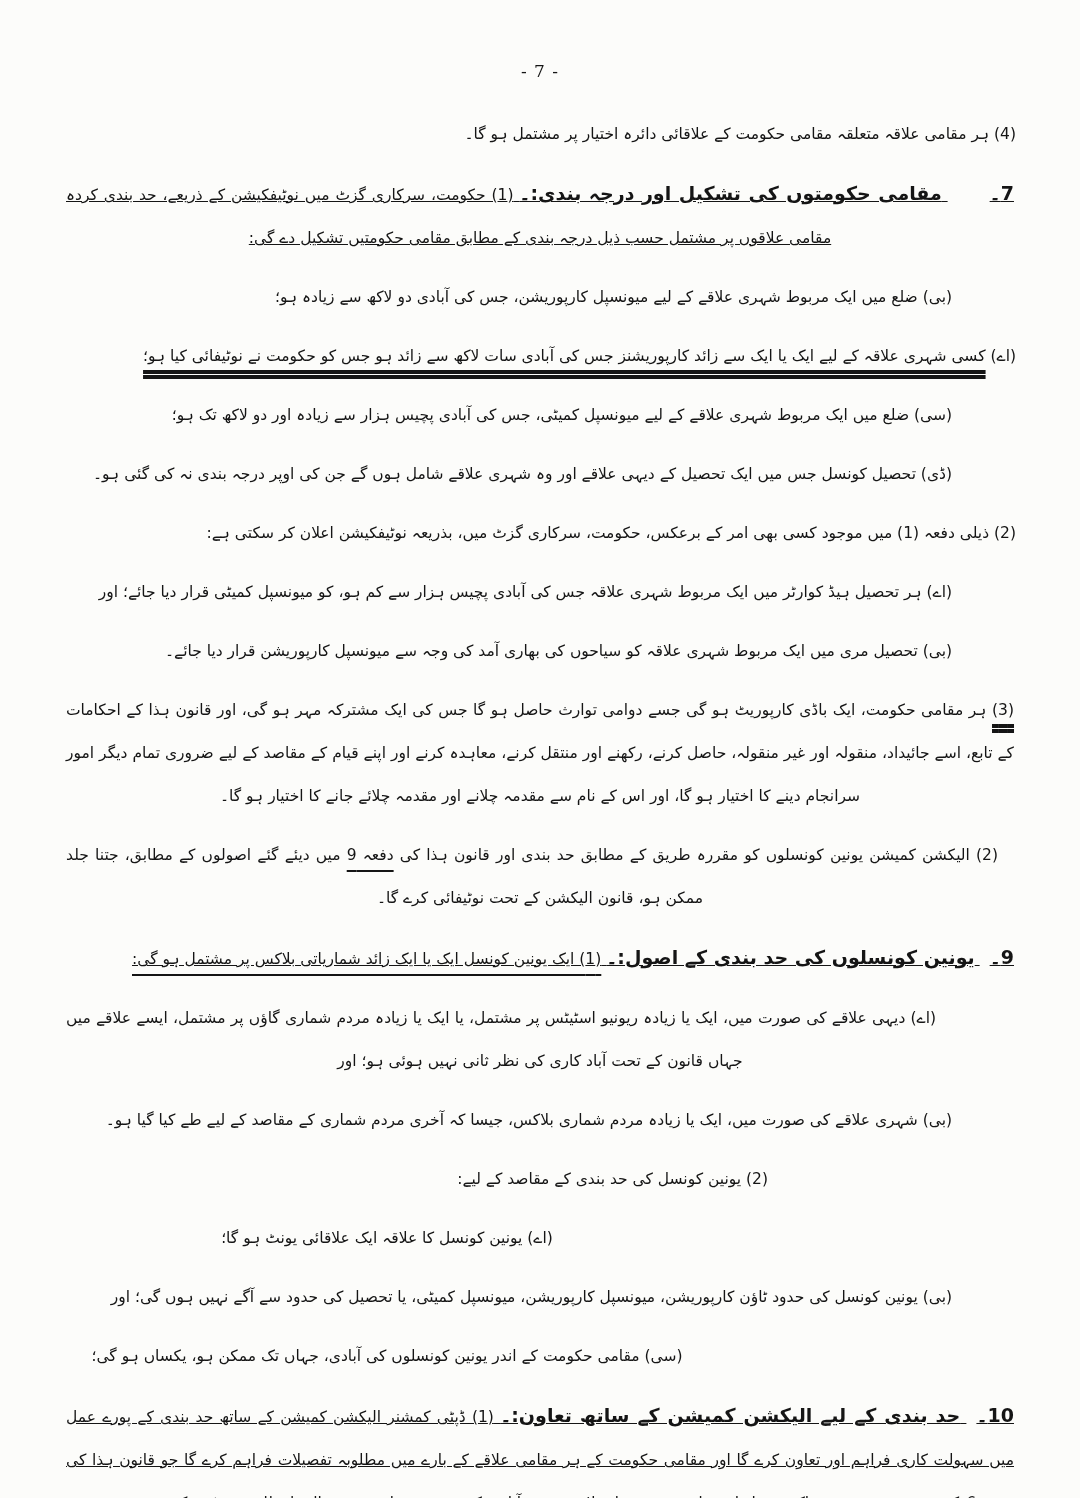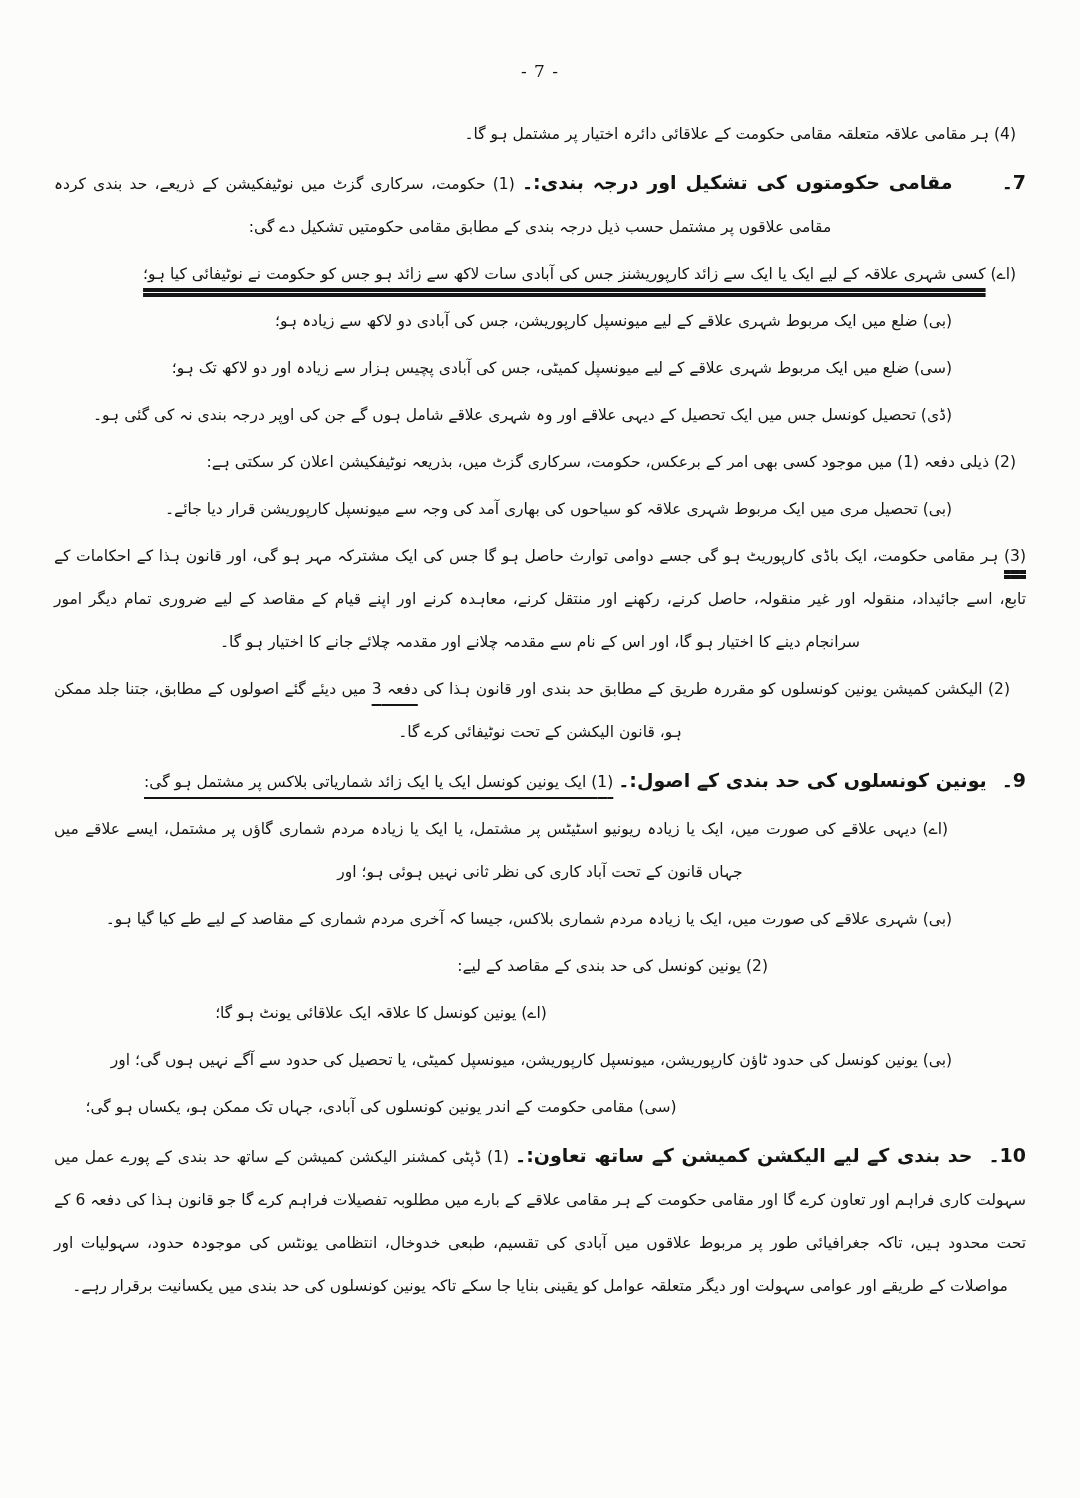--- a/index.html
+++ b/index.html
@@ -22,7 +22,7 @@
     font-family:"DejaVu Serif",serif;
     margin:0 0 20px 0;
   }
-  p{margin:4px;font-size:15.5px;line-height:43px;}
+  p{margin:16px;font-size:15.5px;line-height:43px;}
   .just{text-align:justify;text-align-last:center;}
   .item{text-align:right;}
   .secnum,.sectitle{font-weight:700;font-size:19px;}

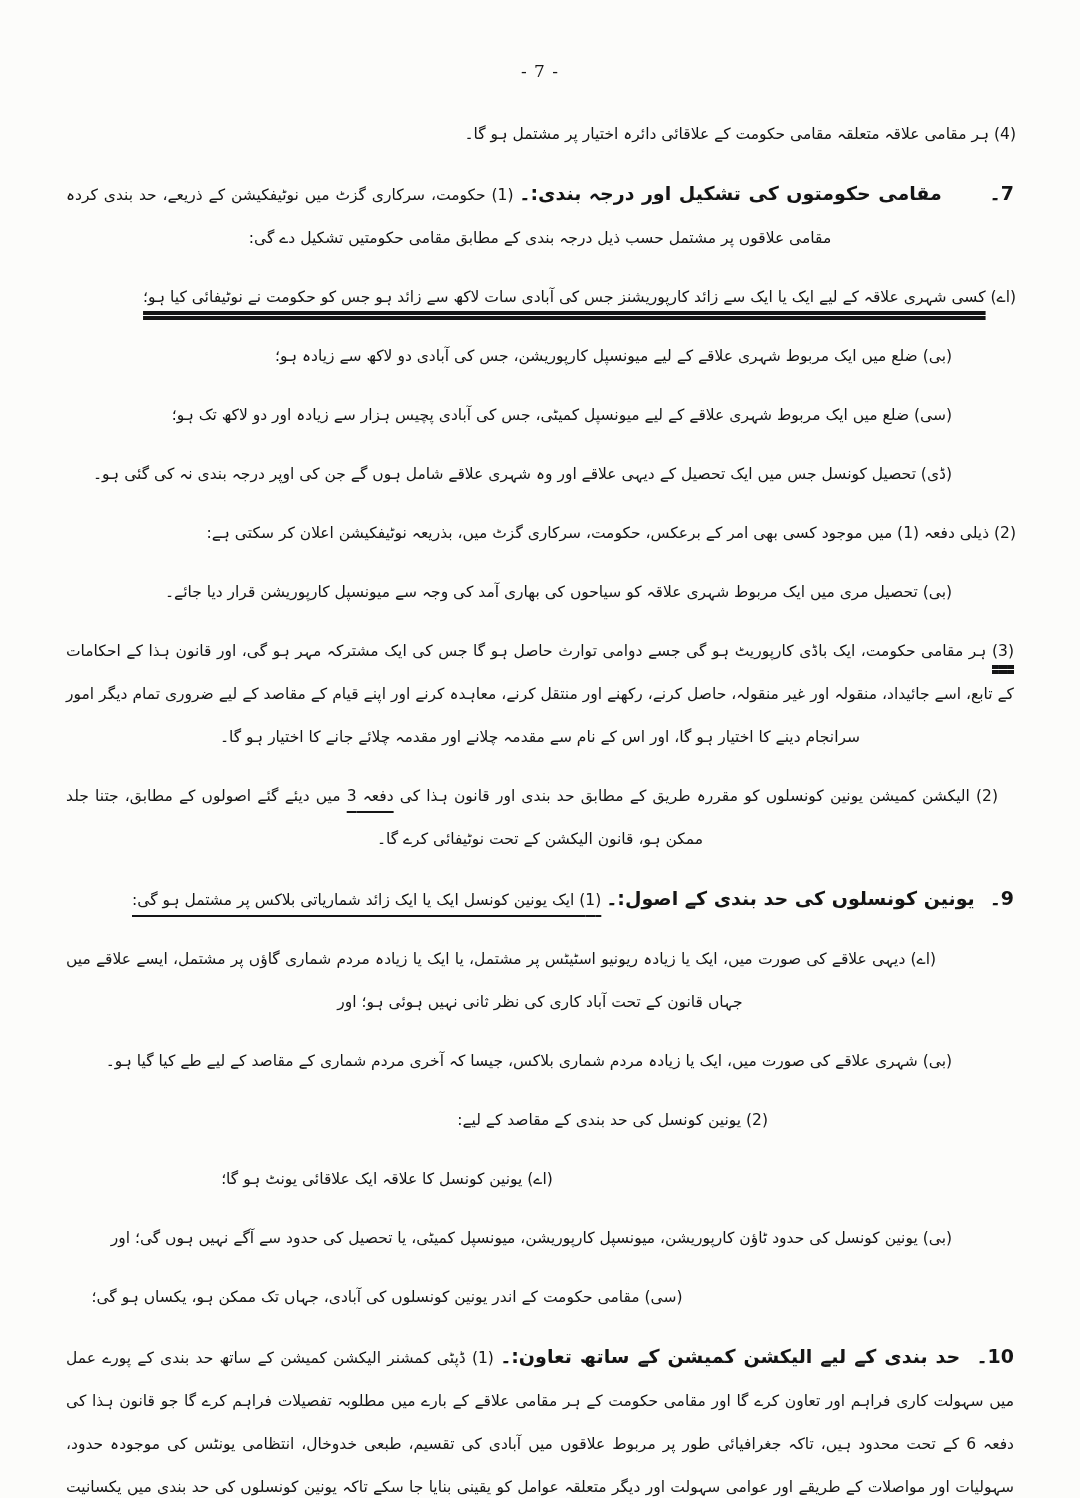--- a/index.html
+++ b/index.html
@@ -28,7 +28,7 @@
   .secnum,.sectitle{font-weight:700;font-size:19px;}
   .secnum{margin-left:10px;}
   .secnum.wide{margin-left:42px;}
-  .mt{margin-top:5px;}
+  .mt{margin-top:5px;text-decoration:underline;}
   .ind-a{margin-right:14px;}
   .ti-a{text-indent:16px;}
   .ti-1{text-indent:78px;}

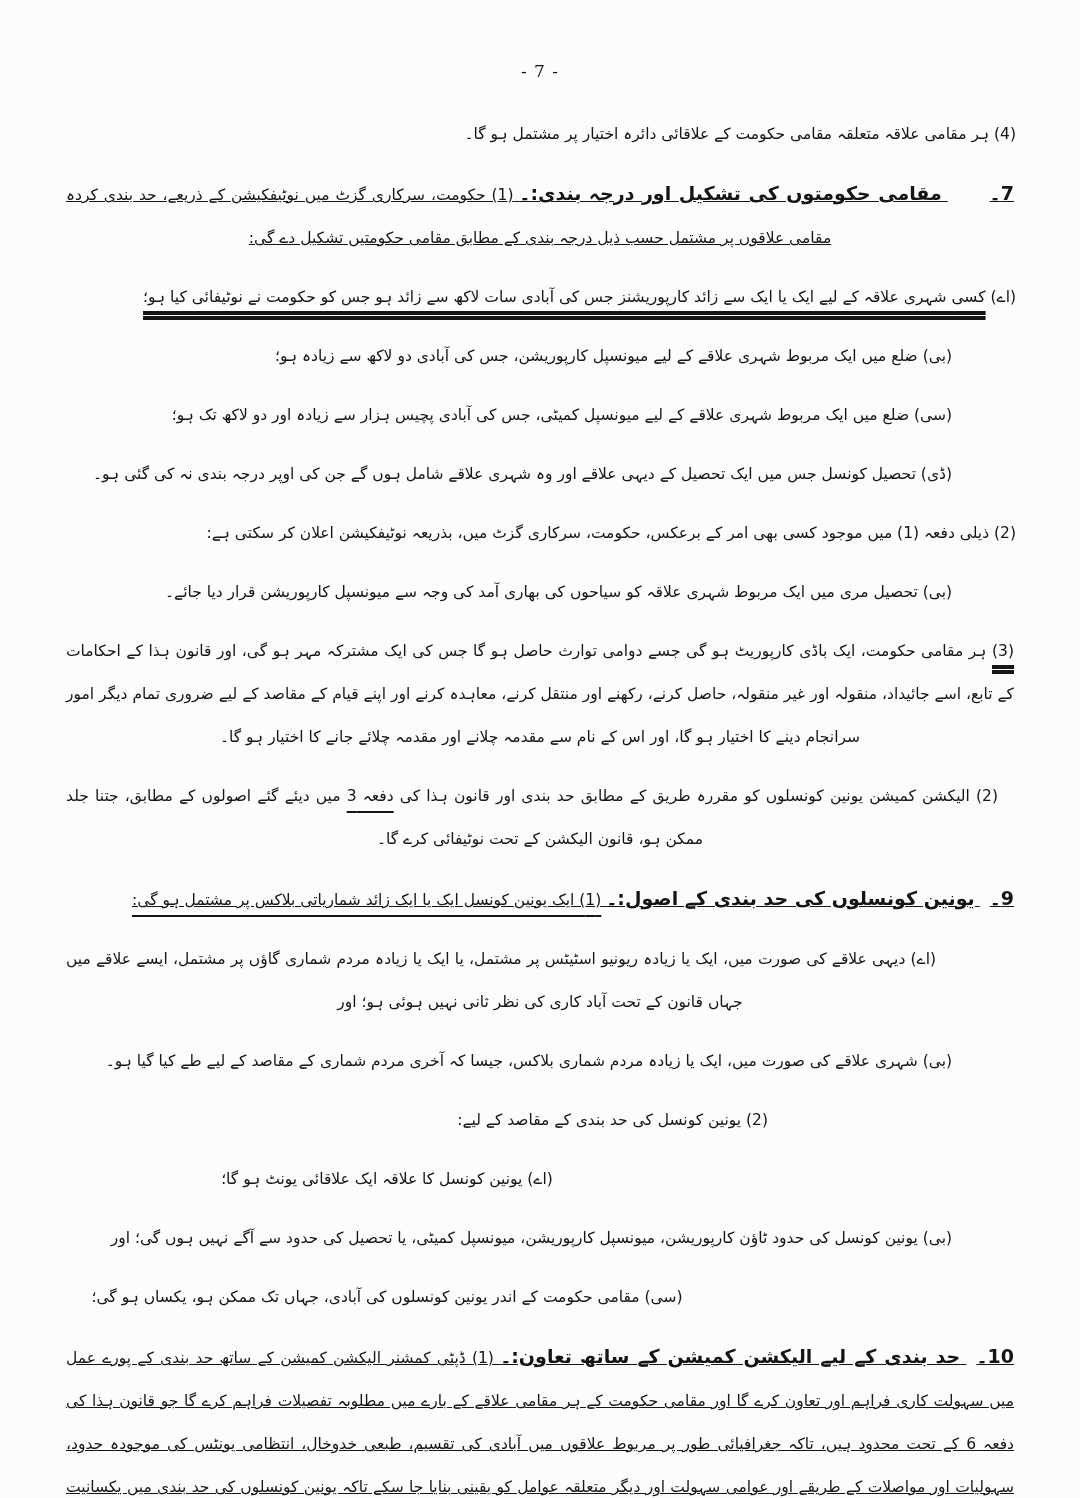--- a/index.html
+++ b/index.html
@@ -53,12 +53,12 @@
     <span>(1) حکومت، سرکاری گزٹ میں نوٹیفکیشن کے ذریعے، حد بندی کردہ مقامی علاقوں پر مشتمل حسب ذیل درجہ بندی کے مطابق مقامی حکومتیں تشکیل دے گی:</span>
   </p>
 
+  <p class="item ind-1">(بی) ضلع میں ایک مربوط شہری علاقے کے لیے میونسپل کارپوریشن، جس کی آبادی دو لاکھ سے زیادہ ہو؛</p>
+
   <p class="item ind-a">
     <span>(اے)</span>
     <span class="u2">کسی شہری علاقہ کے لیے ایک یا ایک سے زائد کارپوریشنز جس کی آبادی سات لاکھ سے زائد ہو جس کو حکومت نے نوٹیفائی کیا ہو؛</span>
   </p>
-
-  <p class="item ind-1">(بی) ضلع میں ایک مربوط شہری علاقے کے لیے میونسپل کارپوریشن، جس کی آبادی دو لاکھ سے زیادہ ہو؛</p>
   <p class="item ind-1">(سی) ضلع میں ایک مربوط شہری علاقے کے لیے میونسپل کمیٹی، جس کی آبادی پچیس ہزار سے زیادہ اور دو لاکھ تک ہو؛</p>
   <p class="item ind-1">(ڈی) تحصیل کونسل جس میں ایک تحصیل کے دیہی علاقے اور وہ شہری علاقے شامل ہوں گے جن کی اوپر درجہ بندی نہ کی گئی ہو۔</p>
 

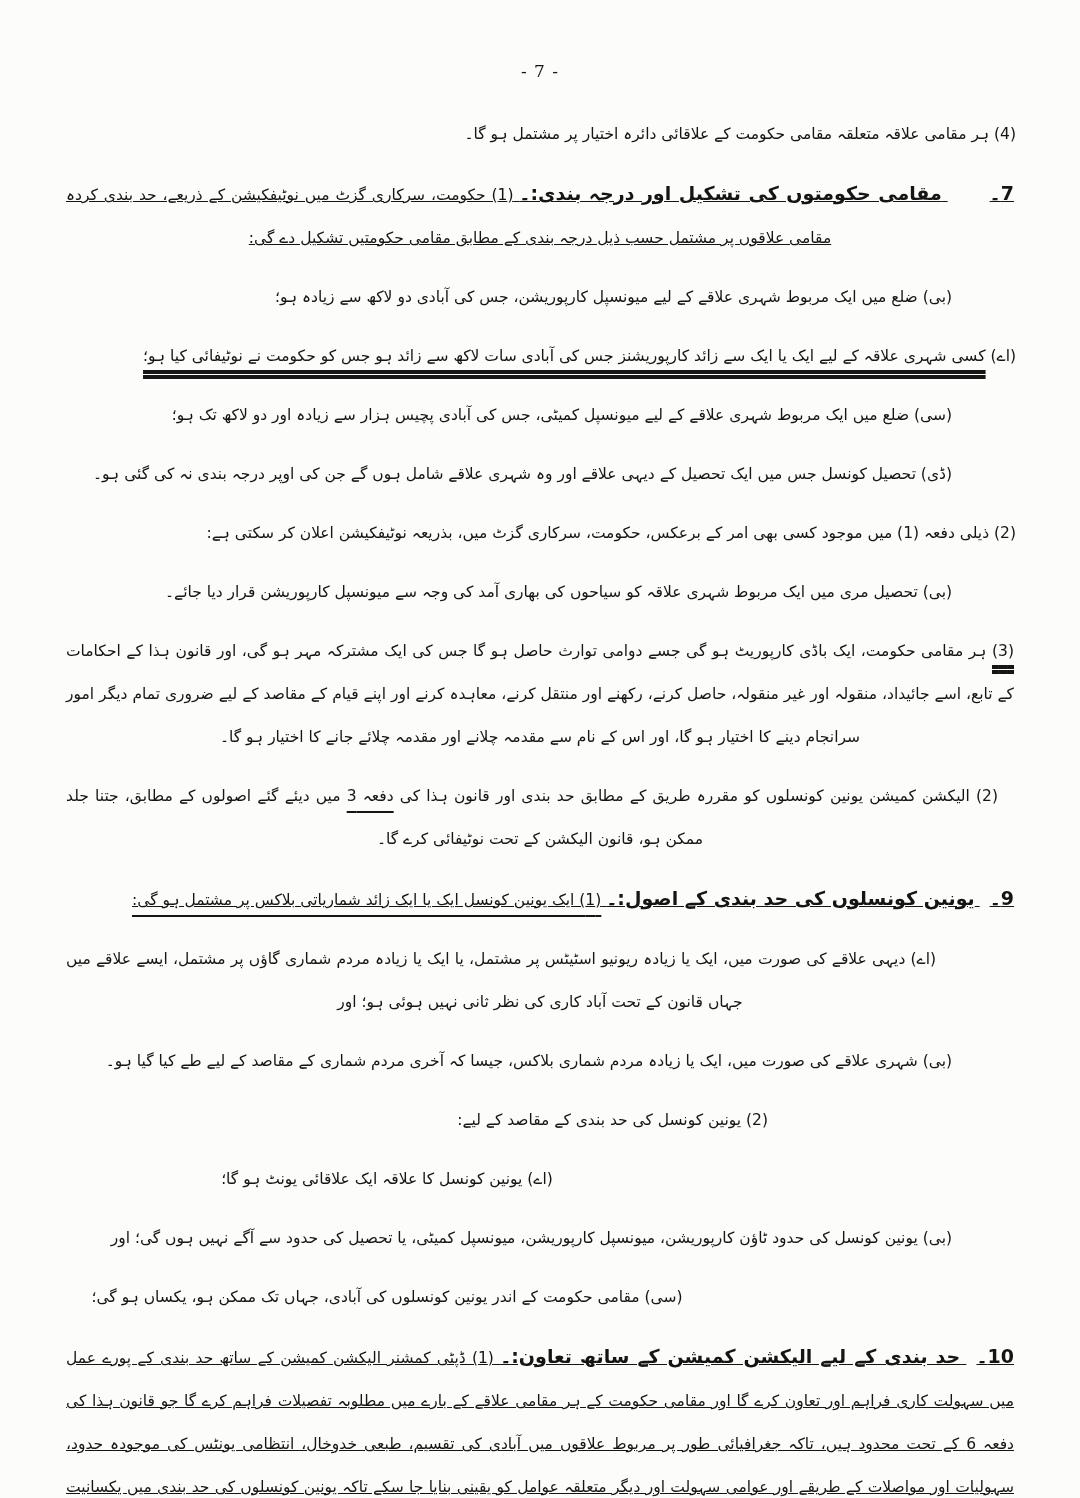--- a/index.html
+++ b/index.html
@@ -63,6 +63,7 @@
   <p class="item ind-1">(ڈی) تحصیل کونسل جس میں ایک تحصیل کے دیہی علاقے اور وہ شہری علاقے شامل ہوں گے جن کی اوپر درجہ بندی نہ کی گئی ہو۔</p>
 
   <p class="item ind-a">(2) ذیلی دفعہ (1) میں موجود کسی بھی امر کے برعکس، حکومت، سرکاری گزٹ میں، بذریعہ نوٹیفکیشن اعلان کر سکتی ہے:</p>
+  <p class="item ind-1">(اے) ہر تحصیل ہیڈ کوارٹر میں ایک مربوط شہری علاقہ جس کی آبادی پچیس ہزار سے کم ہو، کو میونسپل کمیٹی قرار دیا جائے؛ اور</p>
   <p class="item ind-1">(بی) تحصیل مری میں ایک مربوط شہری علاقہ کو سیاحوں کی بھاری آمد کی وجہ سے میونسپل کارپوریشن قرار دیا جائے۔</p>
 
   <p class="just">

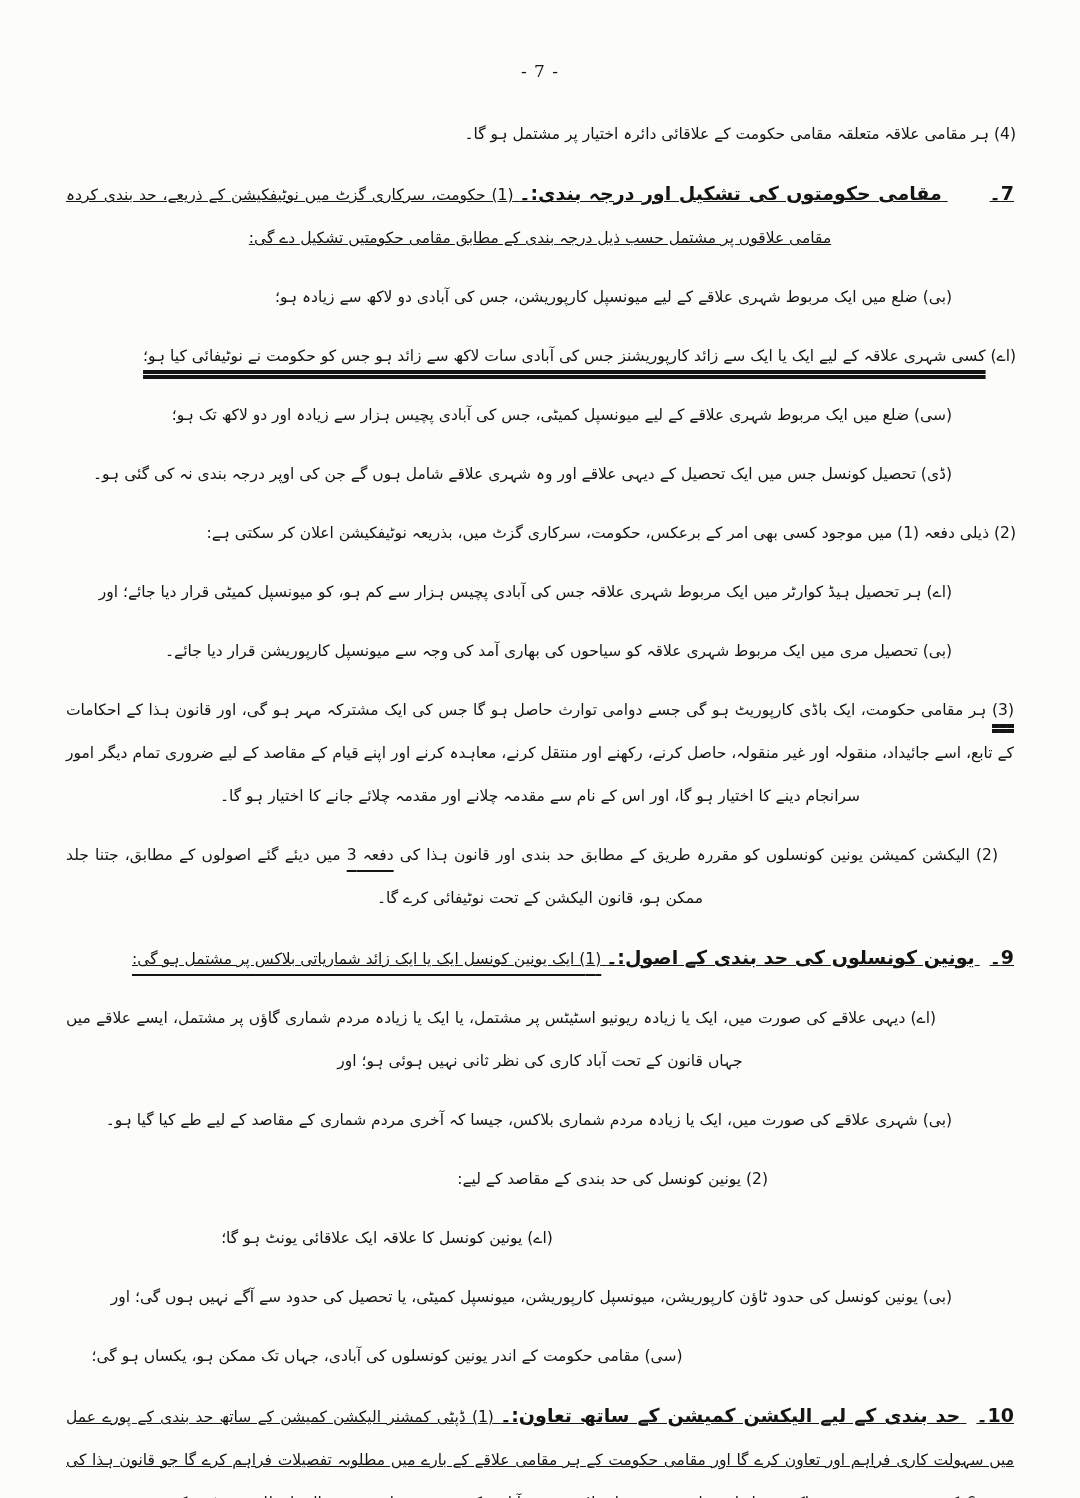--- a/index.html
+++ b/index.html
@@ -74,7 +74,7 @@
 
   <p class="just ti-a">
     <span>(2) الیکشن کمیشن یونین کونسلوں کو مقررہ طریق کے مطابق حد بندی اور قانون ہذا کی</span>
-    <span class="u1">دفعہ 3</span>
+    <span class="u1">دفعہ 9</span>
     <span>میں دیئے گئے اصولوں کے مطابق، جتنا جلد ممکن ہو، قانون الیکشن کے تحت نوٹیفائی کرے گا۔</span>
   </p>
 

